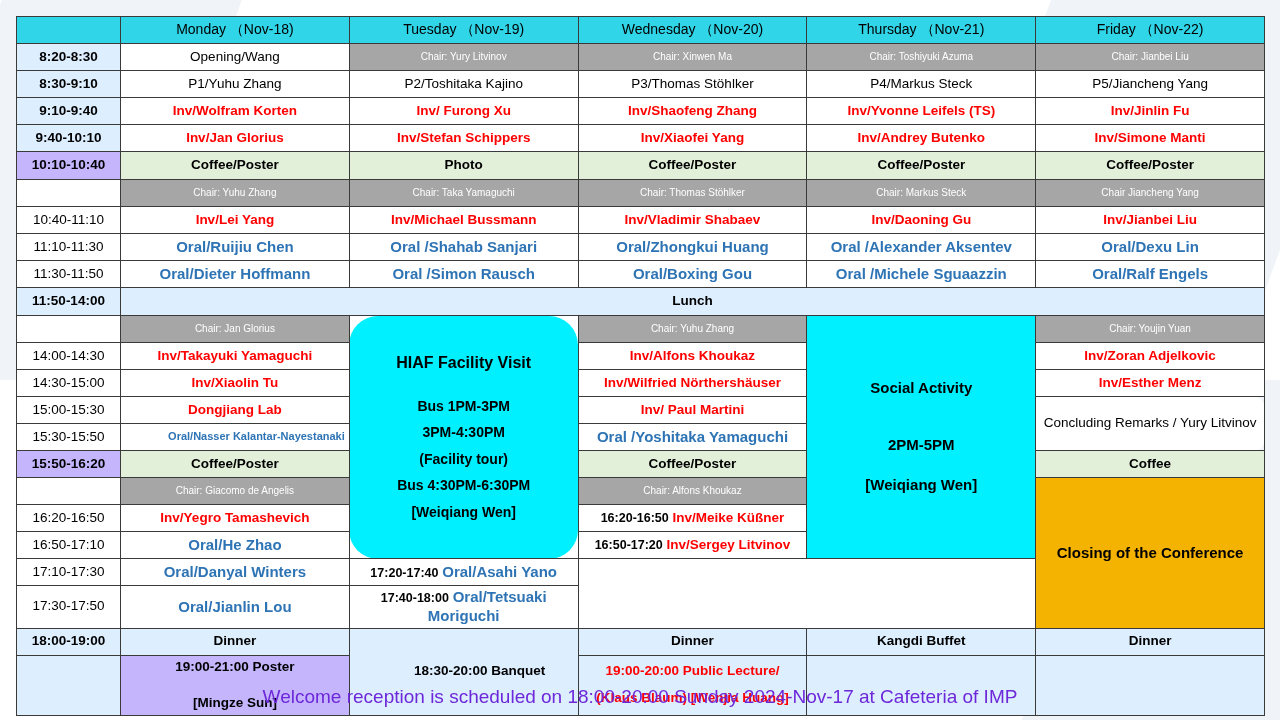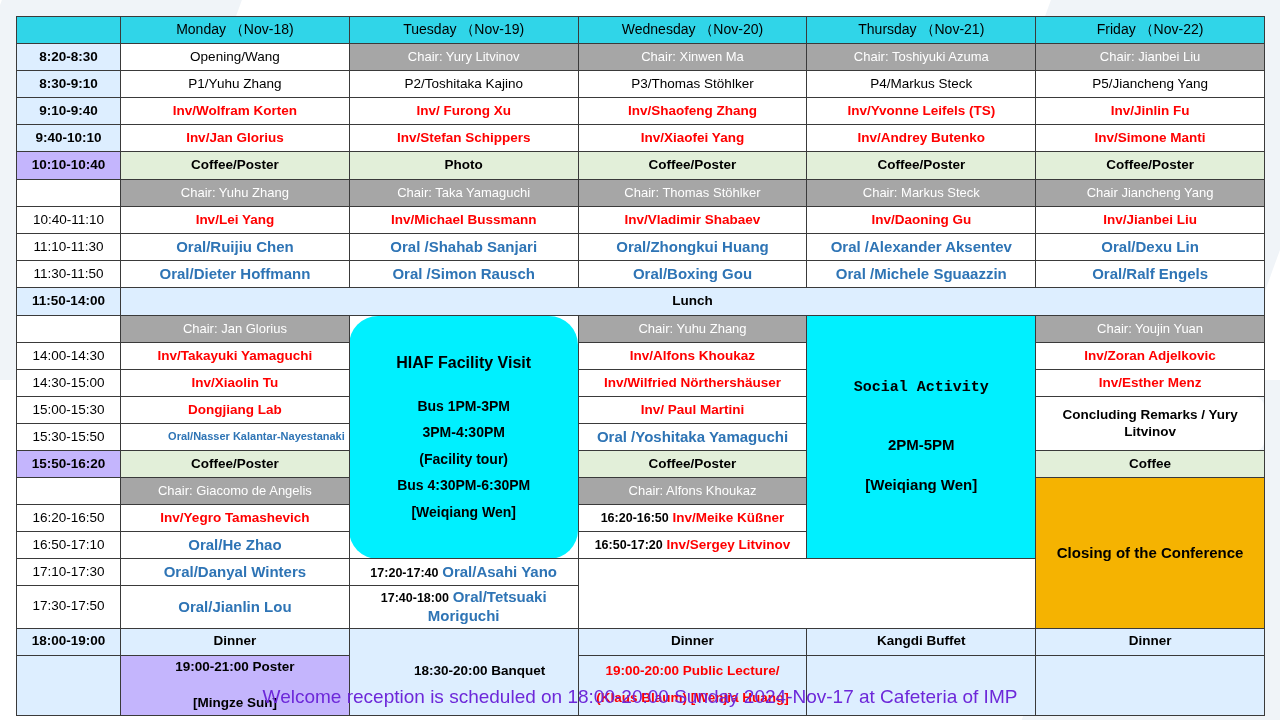--- a/index.html
+++ b/index.html
@@ -60,7 +60,7 @@
   .chair {
     background: #a6a6a6;
     color: #ffffff;
-    font-size: 13px;
+    font-size: 10px;
   }
   .plen { font-weight: normal; }
   .inv {

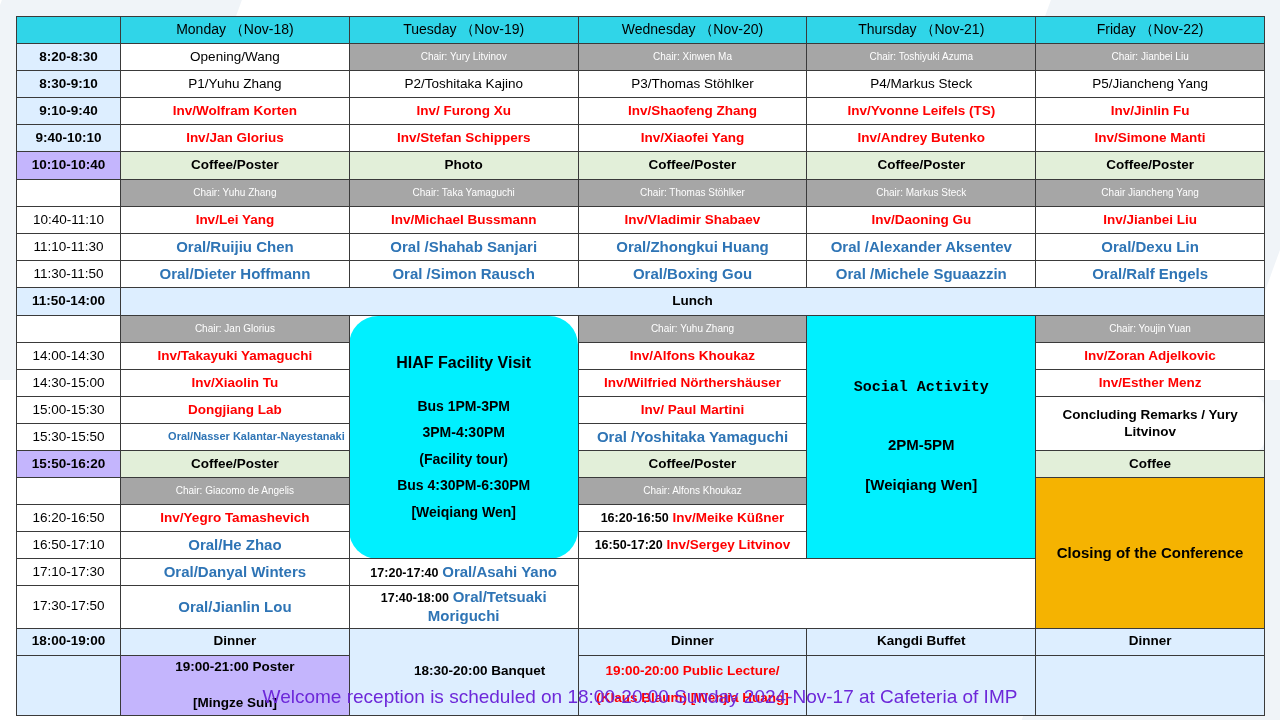--- a/index.html
+++ b/index.html
@@ -258,7 +258,7 @@
       </td>
       <td class="chair">Chair: Yuhu Zhang</td>
       <td class="cyan" rowspan="9">
-        <div style="margin-bottom:38px;font-family:Liberation Mono, monospace;">Social Activity</div>
+        <div style="margin-bottom:38px;">Social Activity</div>
         <div style="margin-bottom:22px;">2PM-5PM</div>
         <div>[Weiqiang Wen]</div>
       </td>

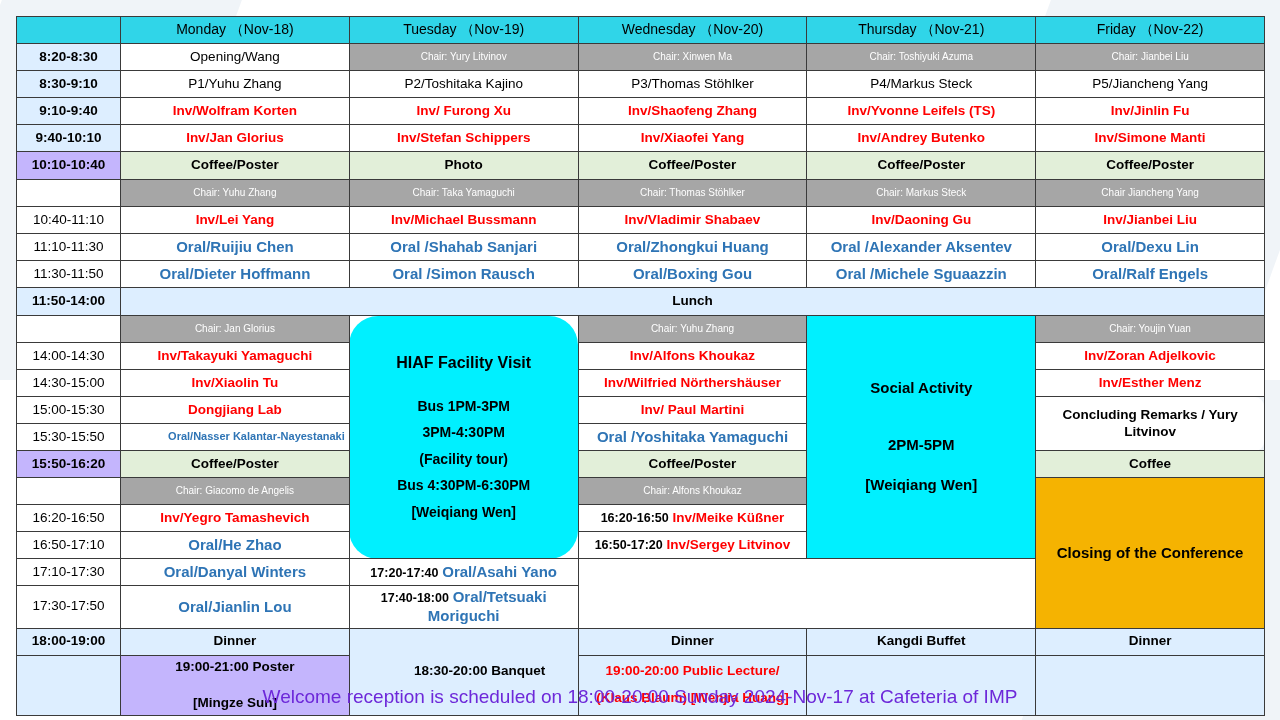--- a/index.html
+++ b/index.html
@@ -115,7 +115,7 @@
     background: #c4b5fd;
     font-weight: bold;
   }
-  .bold { font-weight: bold; border-radius: 9px; }
+  .bold { font-weight: normal; border-radius: 9px; }
   .red-bold { color: #ff0000; font-weight: bold; }
   .inline-time { color: #000; font-weight: bold; font-size: 12.5px; }
 

